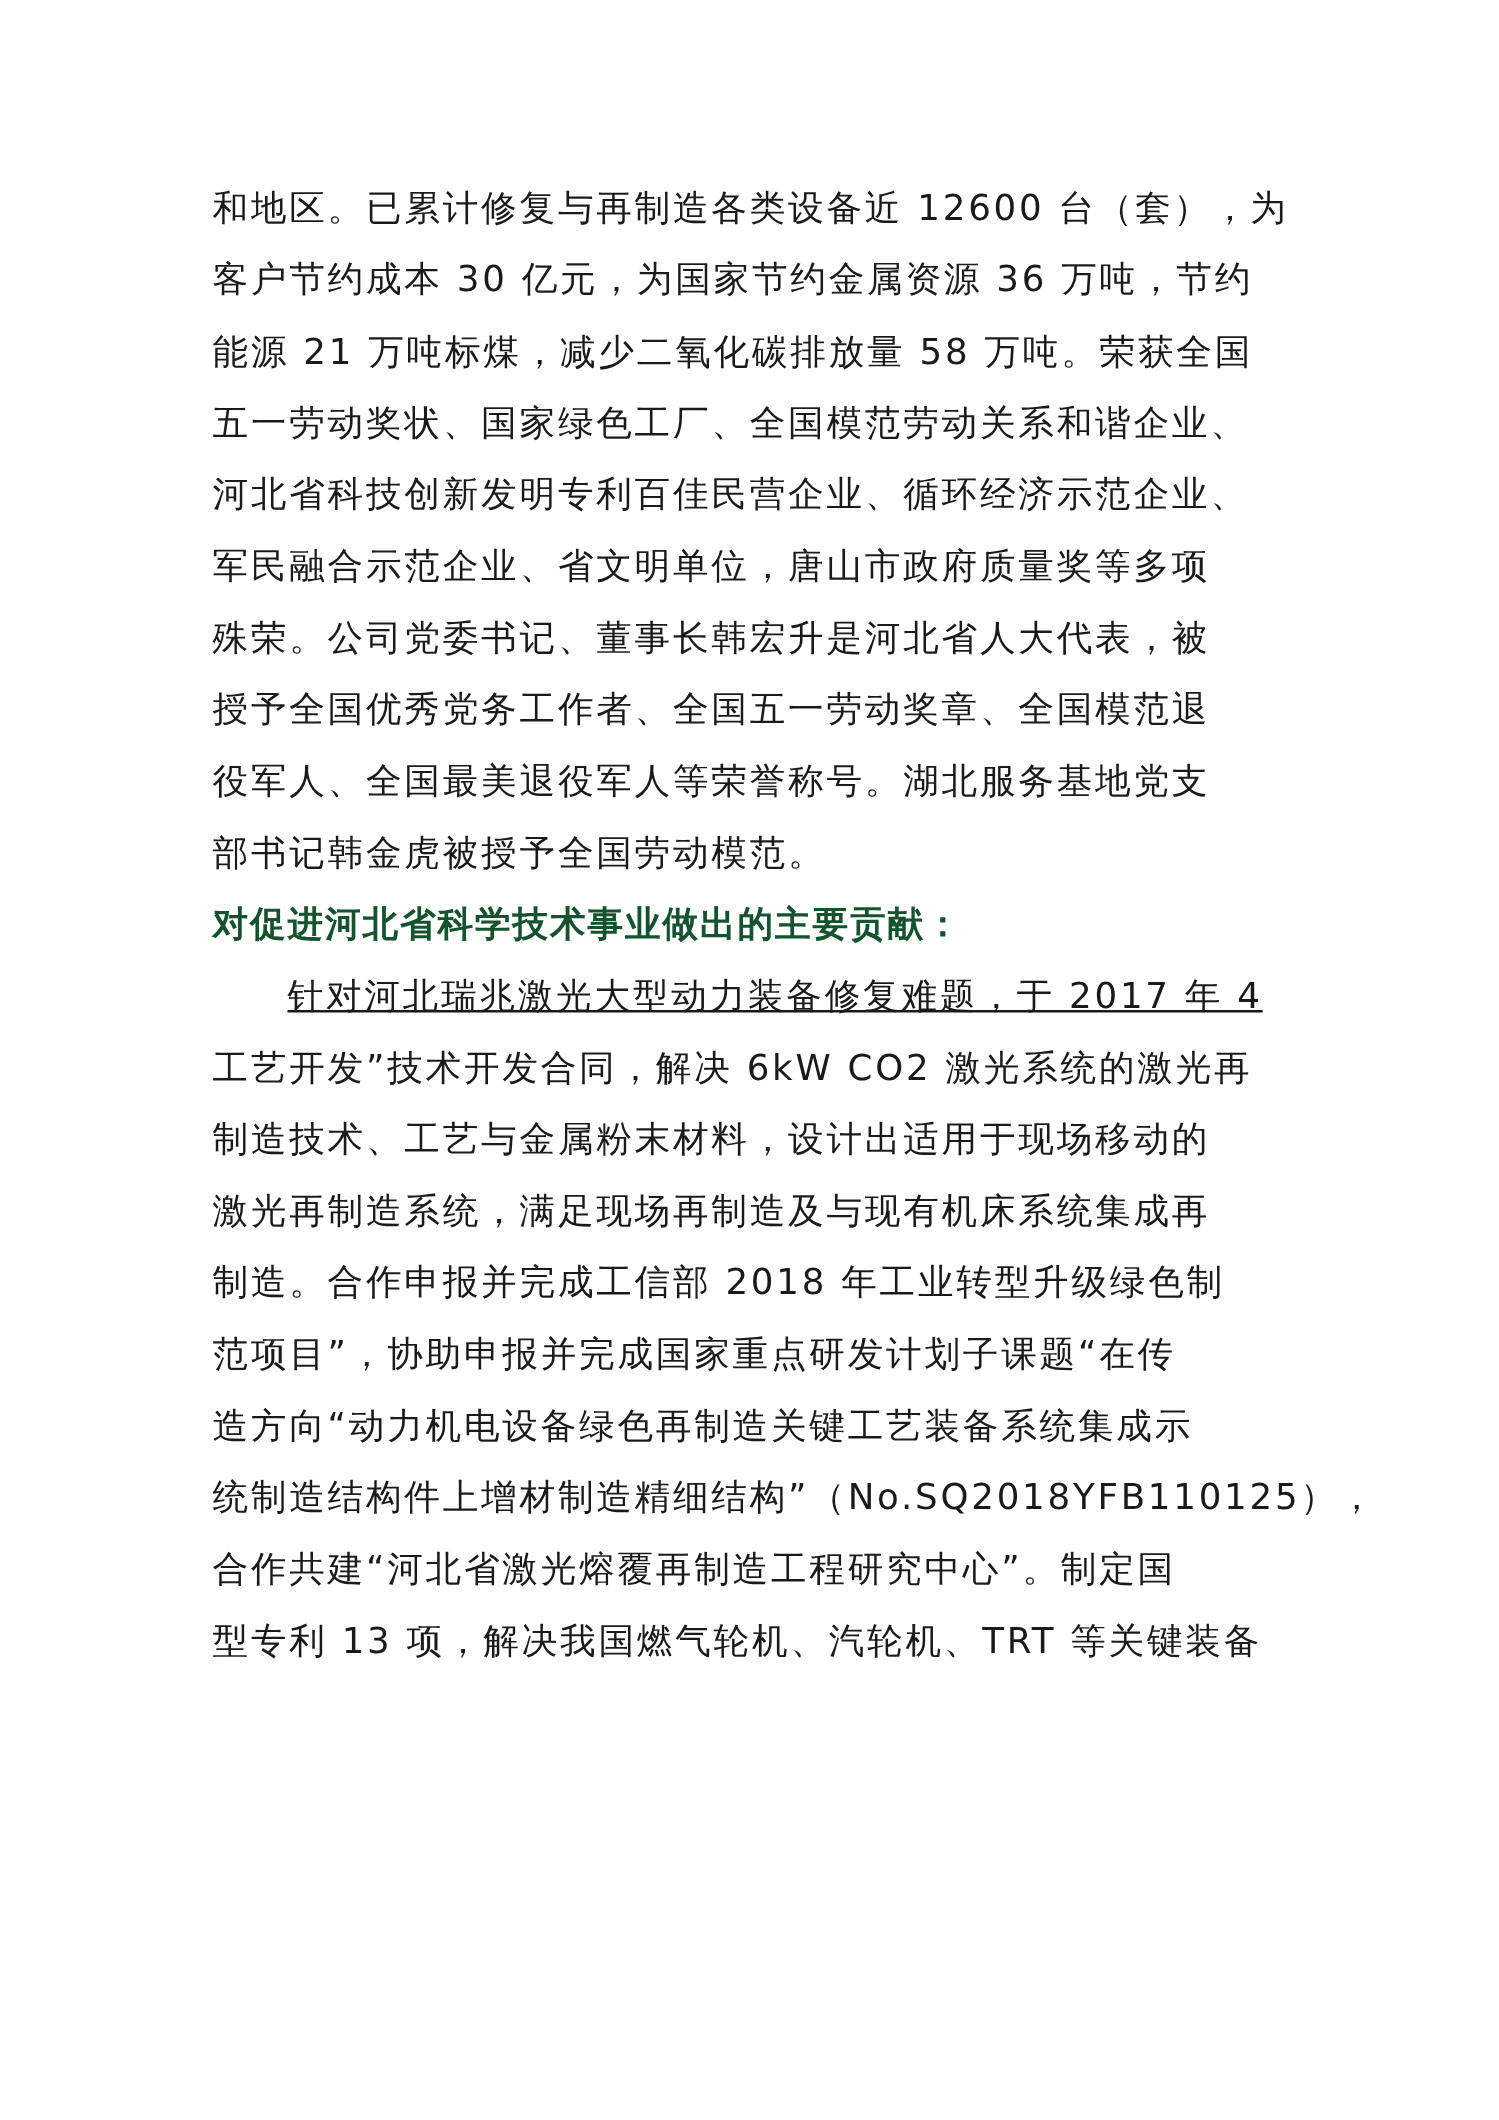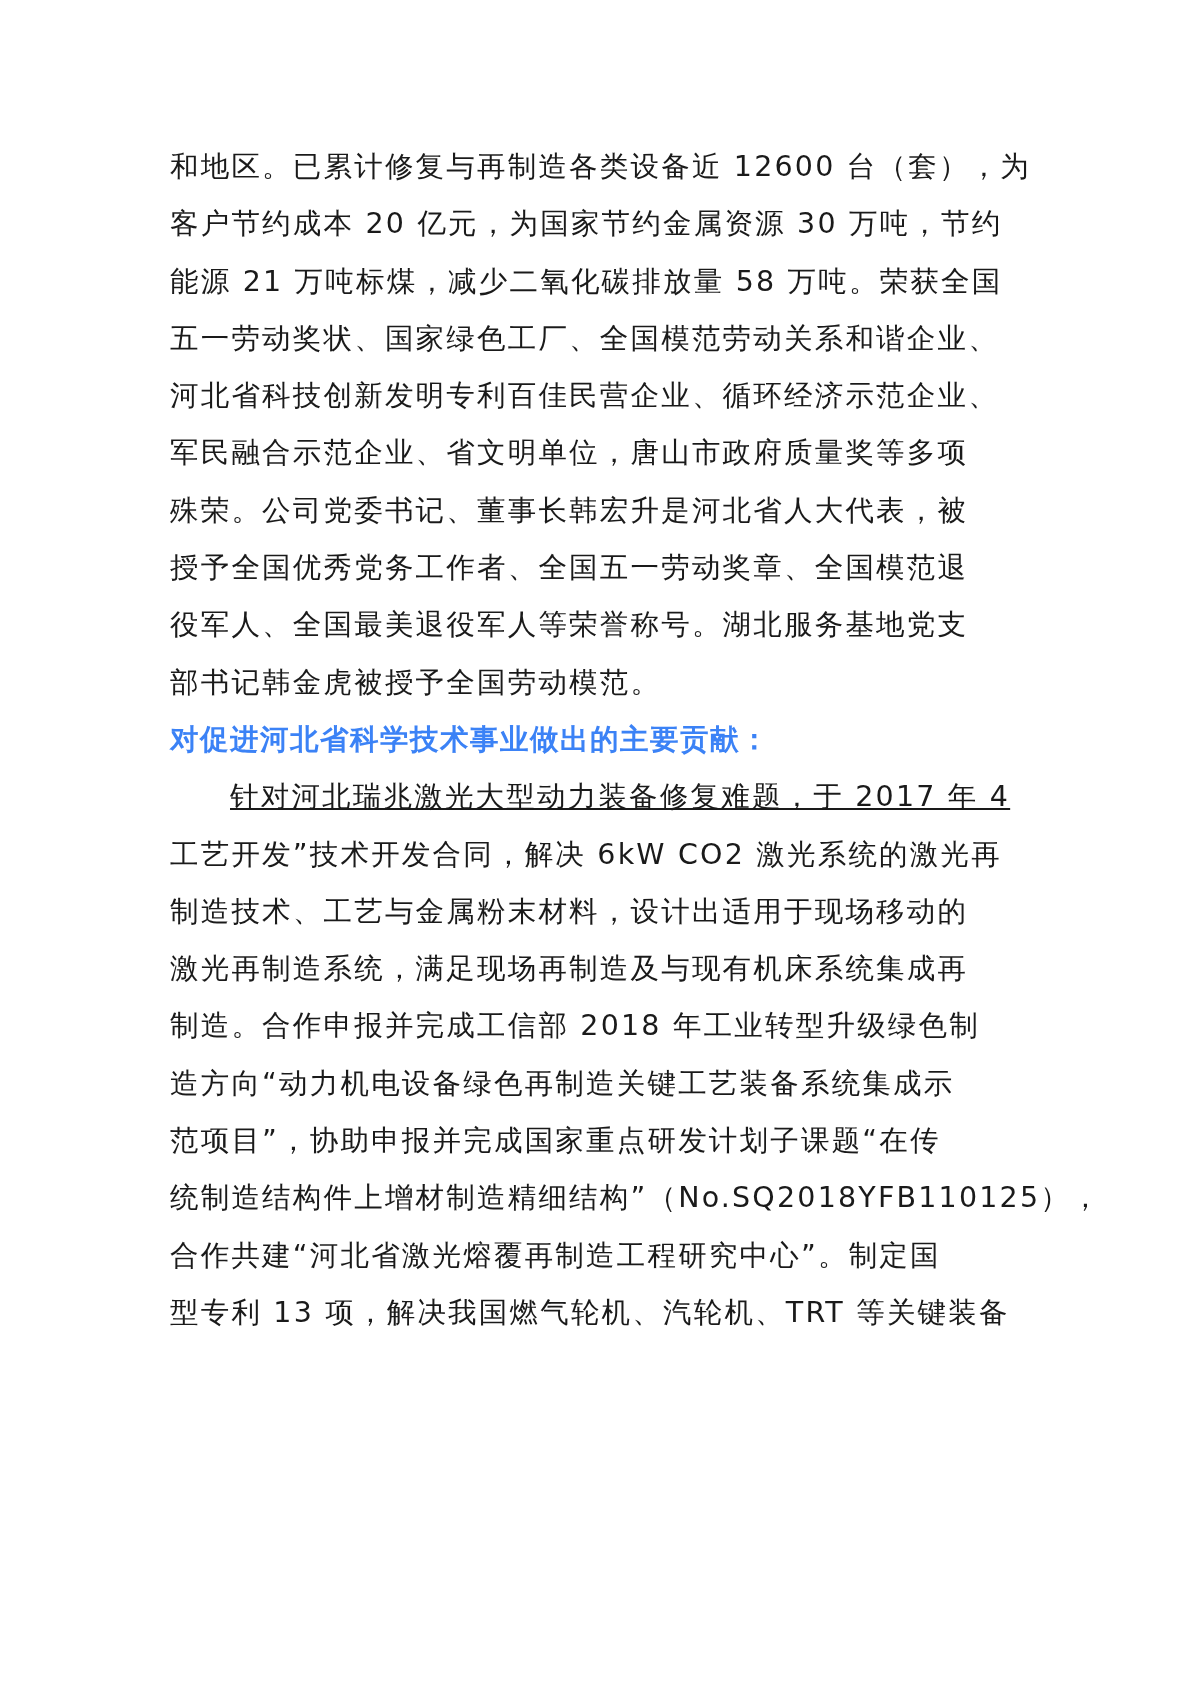--- a/index.html
+++ b/index.html
@@ -57,7 +57,7 @@
 
     <div>
       <div class="line">和地区。已累计修复与再制造各类设备近 12600 台（套），为</div>
-      <div class="line">客户节约成本 20 亿元，为国家节约金属资源 30 万吨，节约</div>
+      <div class="line">客户节约成本 30 亿元，为国家节约金属资源 36 万吨，节约</div>
       <div class="line">能源 21 万吨标煤，减少二氧化碳排放量 58 万吨。荣获全国</div>
       <div class="line">五一劳动奖状、国家绿色工厂、全国模范劳动关系和谐企业、</div>
       <div class="line">河北省科技创新发明专利百佳民营企业、循环经济示范企业、</div>

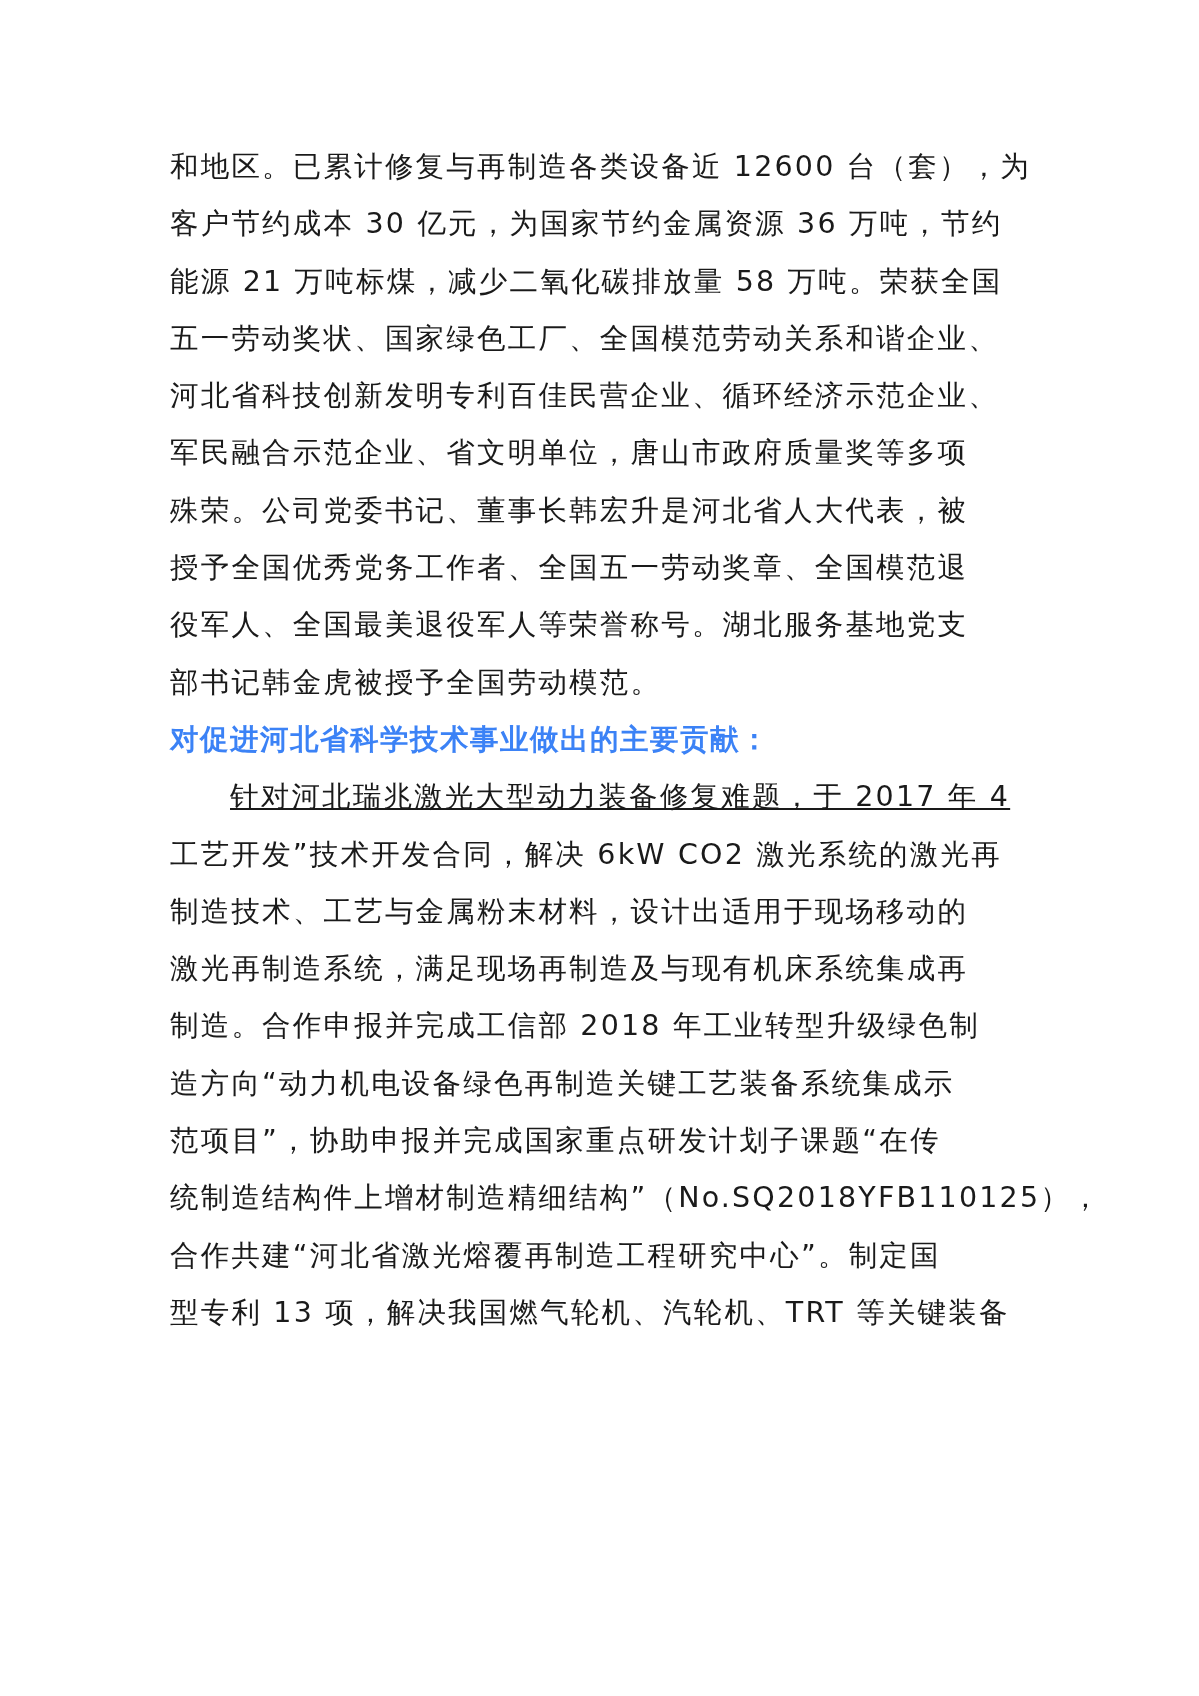--- a/index.html
+++ b/index.html
@@ -46,7 +46,7 @@
     font-weight: bold;
     white-space: nowrap;
     letter-spacing: 1.5px;
-    color: #3b82f6;
+    color: #14532d;
   }
 </style>
 </head>

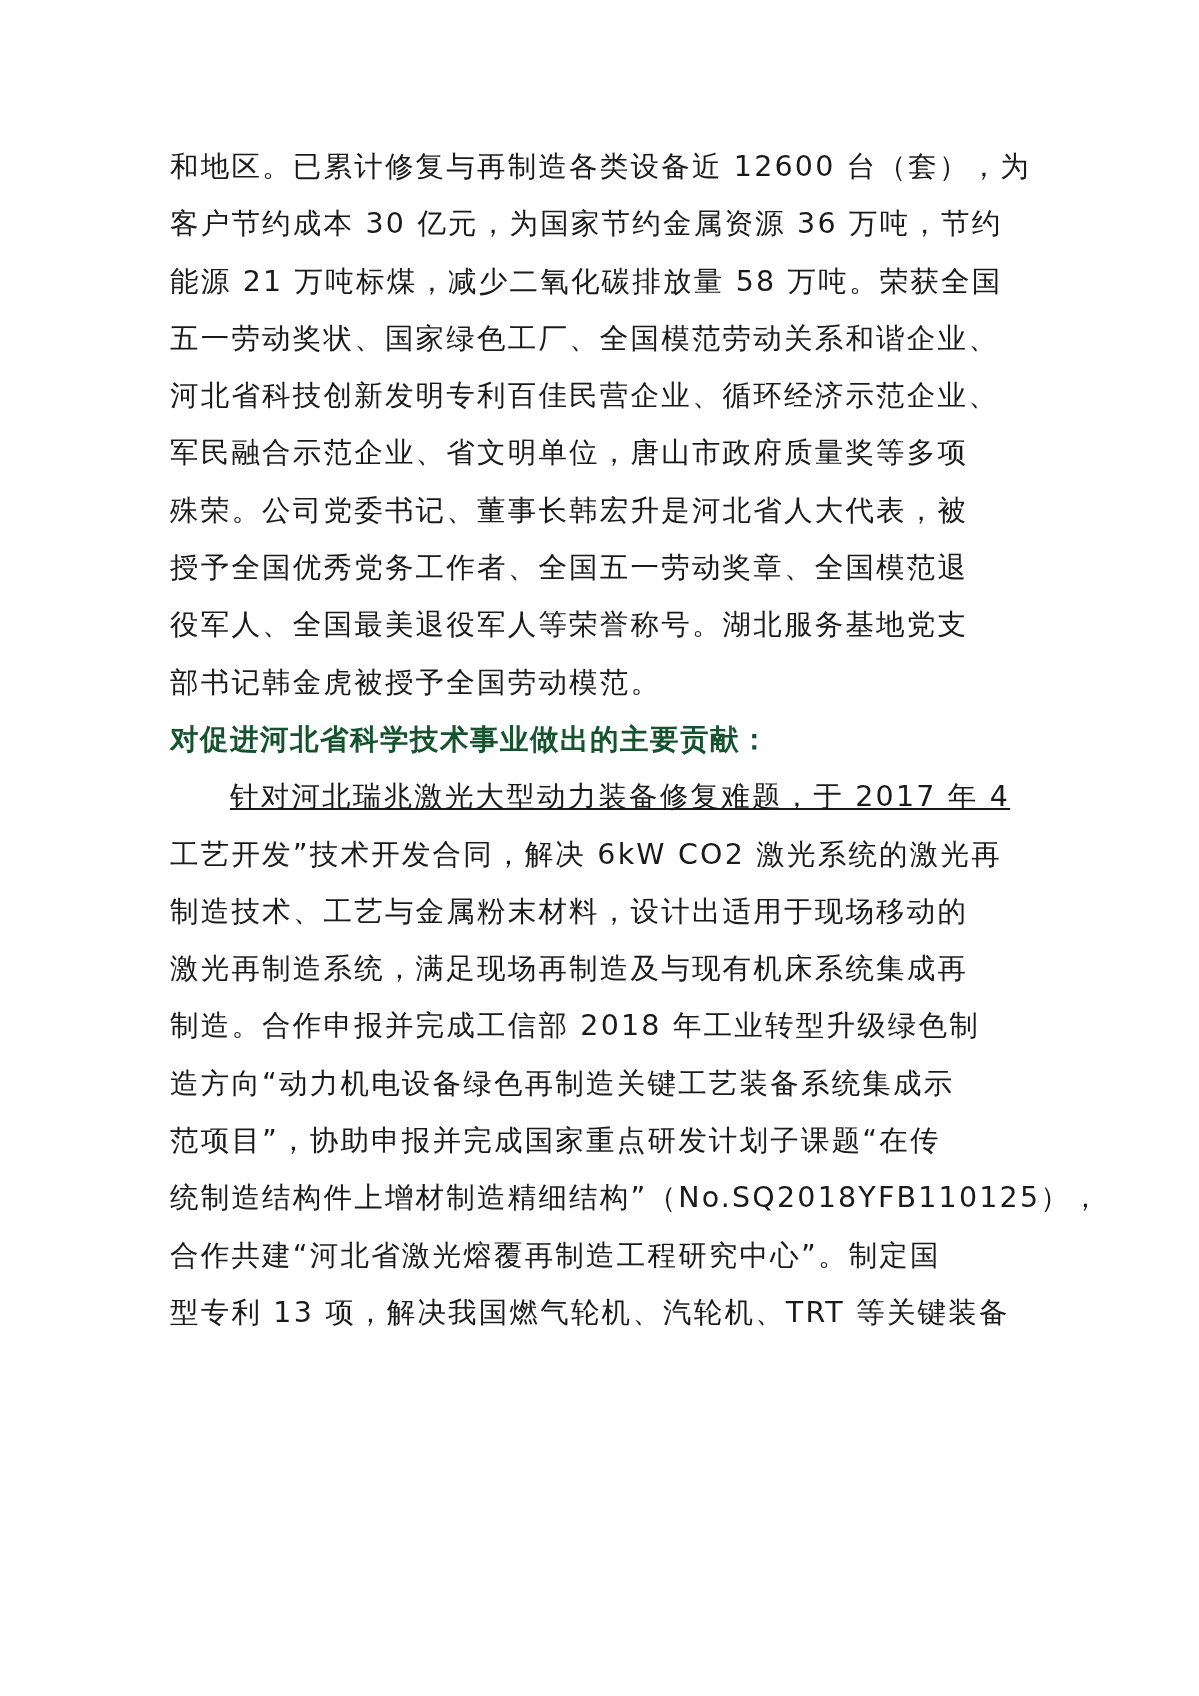--- a/index.html
+++ b/index.html
@@ -76,8 +76,8 @@
       <div class="line">制造技术、工艺与金属粉末材料，设计出适用于现场移动的</div>
       <div class="line">激光再制造系统，满足现场再制造及与现有机床系统集成再</div>
       <div class="line">制造。合作申报并完成工信部 2018 年工业转型升级绿色制</div>
+      <div class="line">范项目”，协助申报并完成国家重点研发计划子课题“在传</div>
       <div class="line">造方向“动力机电设备绿色再制造关键工艺装备系统集成示</div>
-      <div class="line">范项目”，协助申报并完成国家重点研发计划子课题“在传</div>
       <div class="line">统制造结构件上增材制造精细结构”（No.SQ2018YFB110125），</div>
       <div class="line">合作共建“河北省激光熔覆再制造工程研究中心”。制定国</div>
       <div class="line">型专利 13 项，解决我国燃气轮机、汽轮机、TRT 等关键装备</div>

